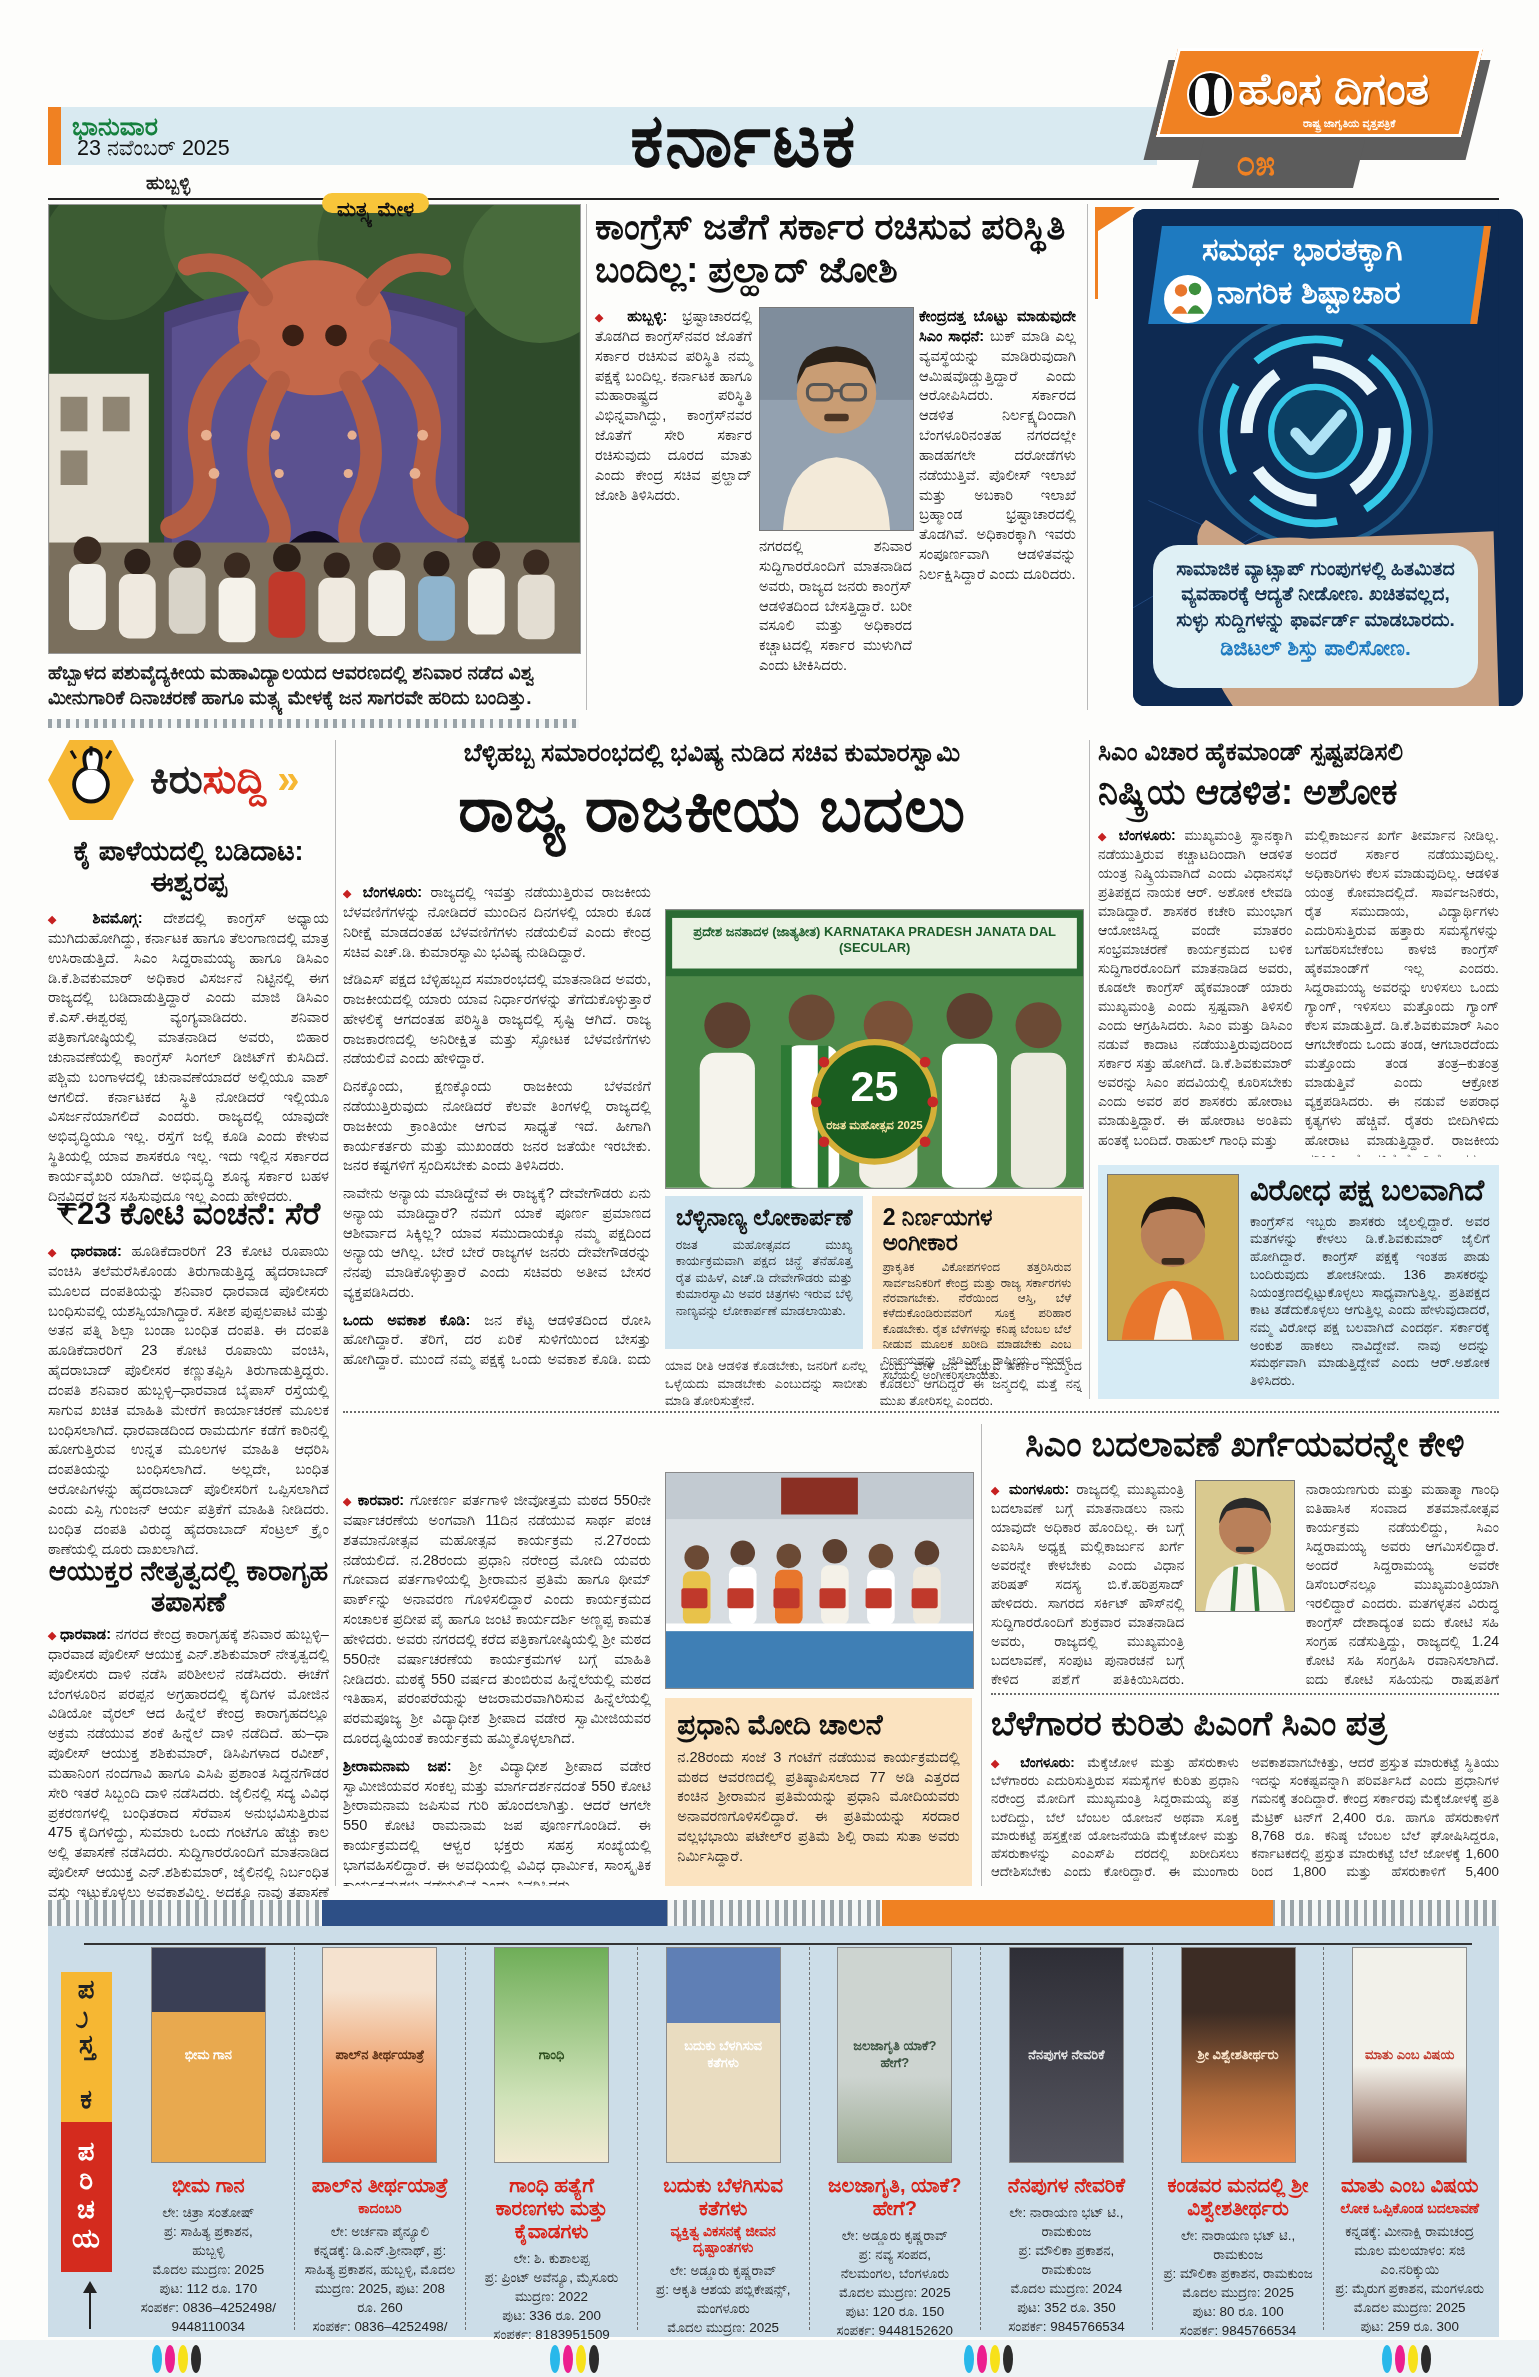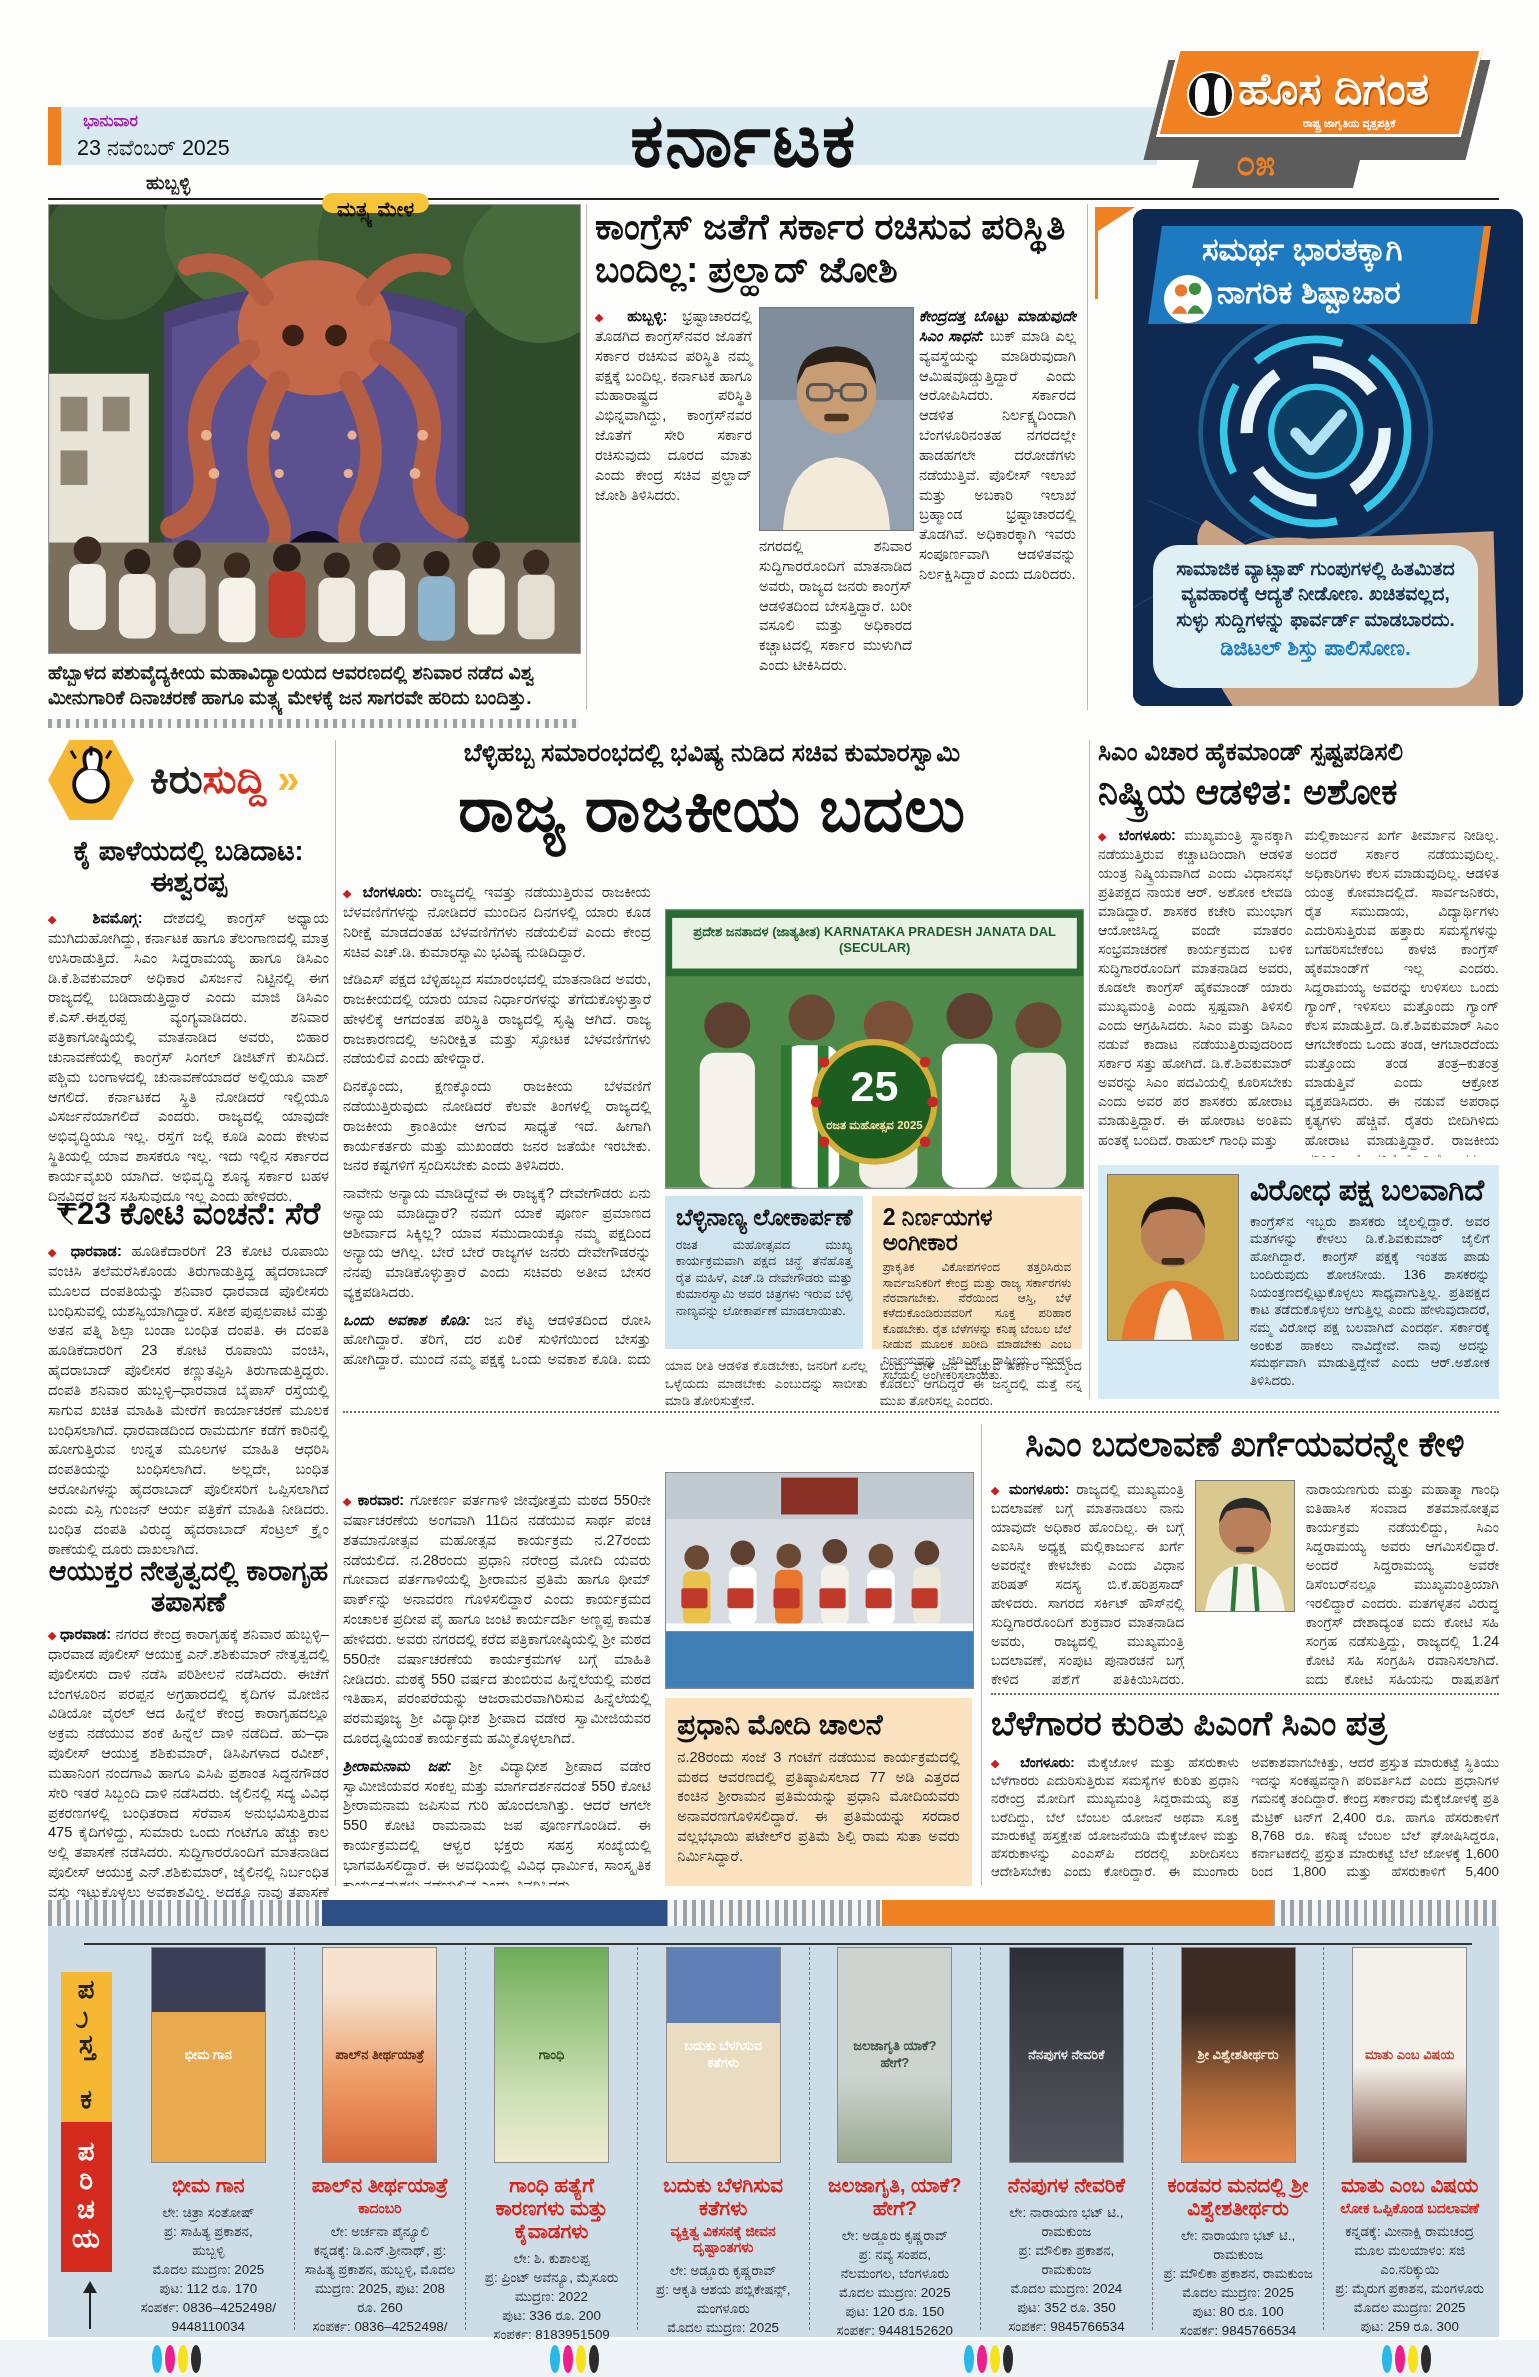--- a/index.html
+++ b/index.html
@@ -31,7 +31,7 @@
 
   <div class="abs" style="left:48px;top:107px;width:1109px;height:58px;background:#d9eaf1;"></div>
   <div class="abs" style="left:48px;top:107px;width:13px;height:58px;background:#f08122;"></div>
-  <div class="abs" style="left:83px;top:112px;font-size:16px;font-weight:800;color:#a21caf;">ಭಾನುವಾರ</div>
+  <div class="abs" style="left:72px;top:112px;font-size:25px;font-weight:800;color:#15803d;">ಭಾನುವಾರ</div>
   <div class="abs" style="left:77px;top:136px;font-size:21.5px;color:#111;">23 ನವೆಂಬರ್ 2025</div>
   <div class="abs hl" style="left:529px;top:98px;width:429px;font-size:74px;text-align:center;letter-spacing:1.5px;">ಕರ್ನಾಟಕ</div>
   <div class="abs" style="left:146px;top:172px;font-size:18.4px;font-weight:bold;color:#222;">ಹುಬ್ಬಳ್ಳಿ</div>

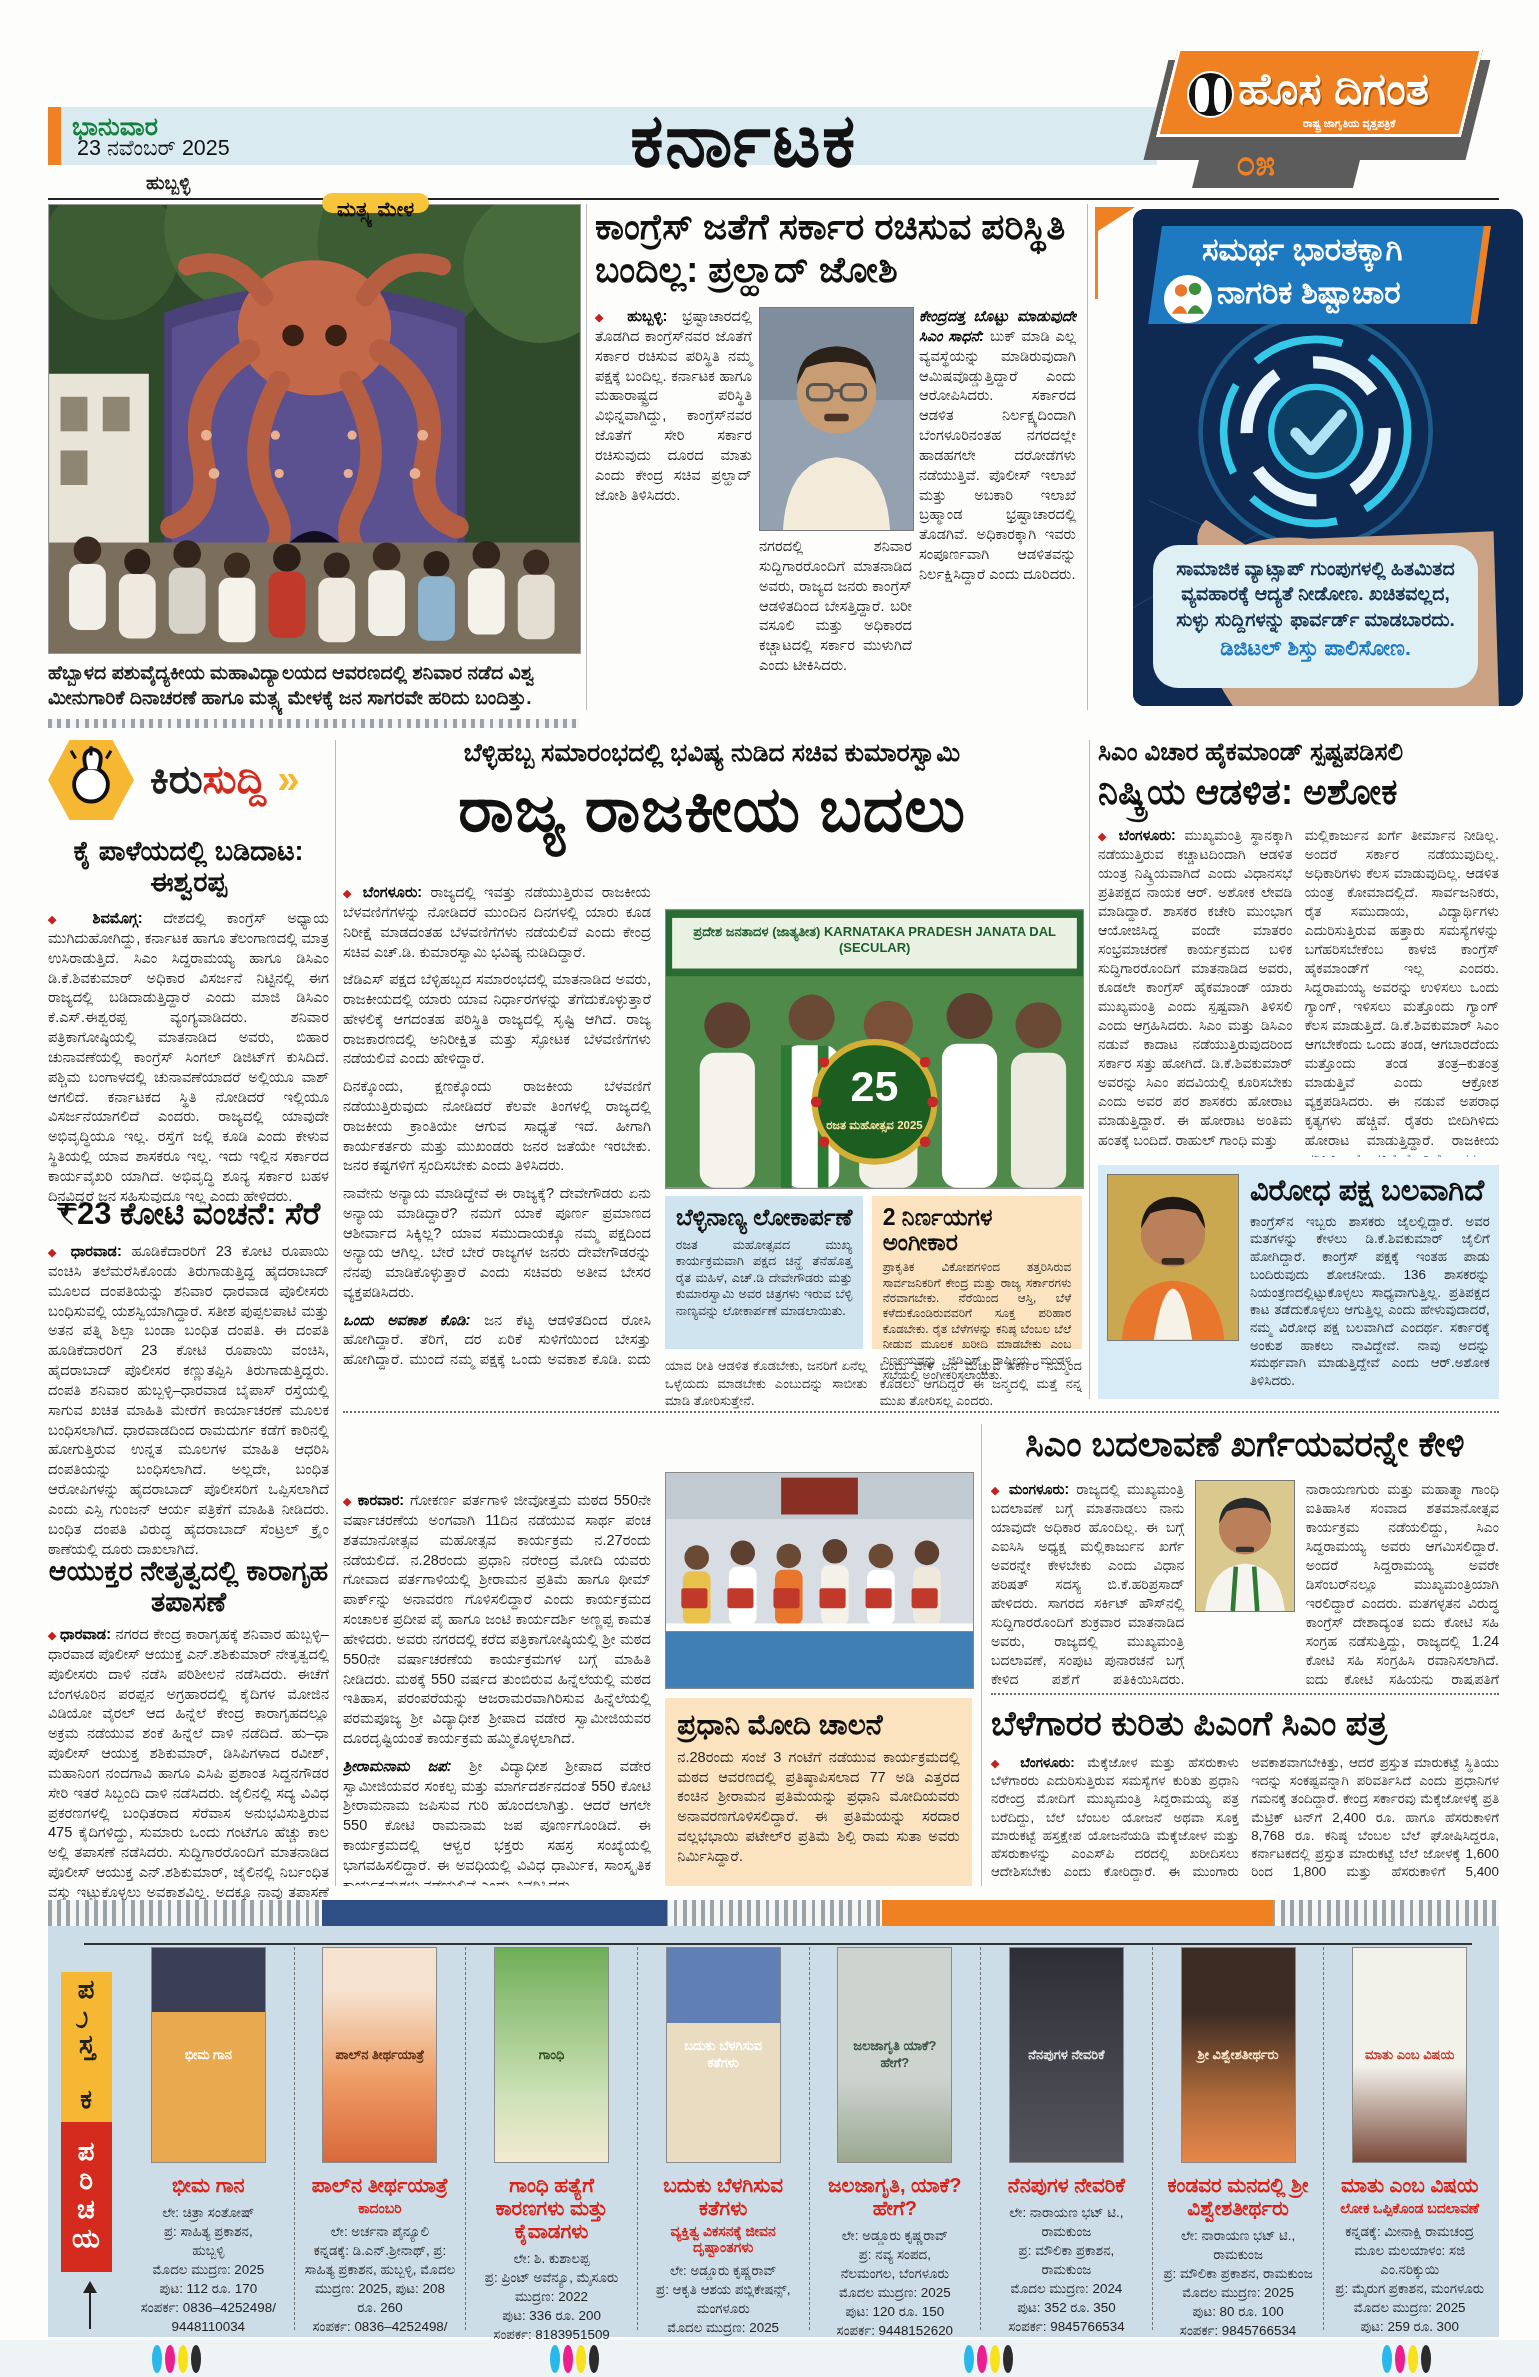--- a/index.html
+++ b/index.html
@@ -6,7 +6,7 @@
   .page{position:relative;width:1539px;height:2377px;background:#fdfdfb;font-family:"Liberation Sans",sans-serif;color:#1c1c1c;overflow:hidden;}
   .abs{position:absolute;}
   .bt{font-size:14.6px;line-height:1.36;text-align:justify;color:#1d1d1d;}
-  .bt b{color:#000;font-style:italic;}
+  .bt b{color:#000;}
   .dl{font-weight:bold;color:#000;}
   .dl::before{content:"◆ ";color:#c62121;font-size:10.7px;}
   .hl{font-weight:800;color:#121212;line-height:1.16;}

